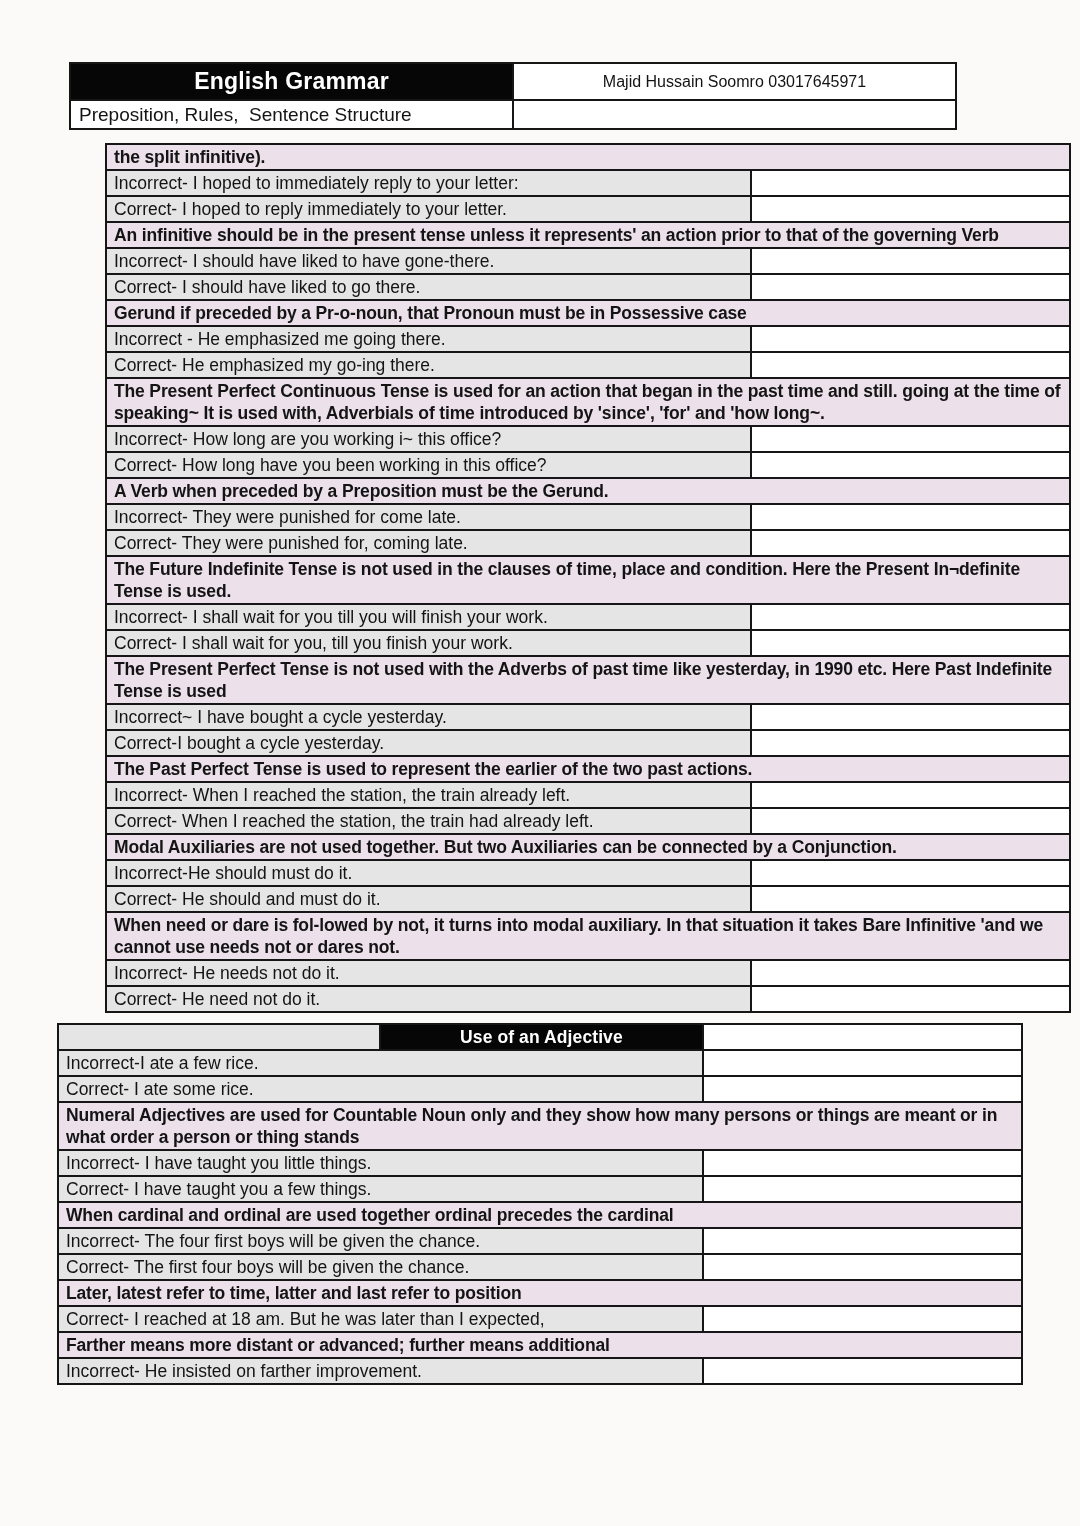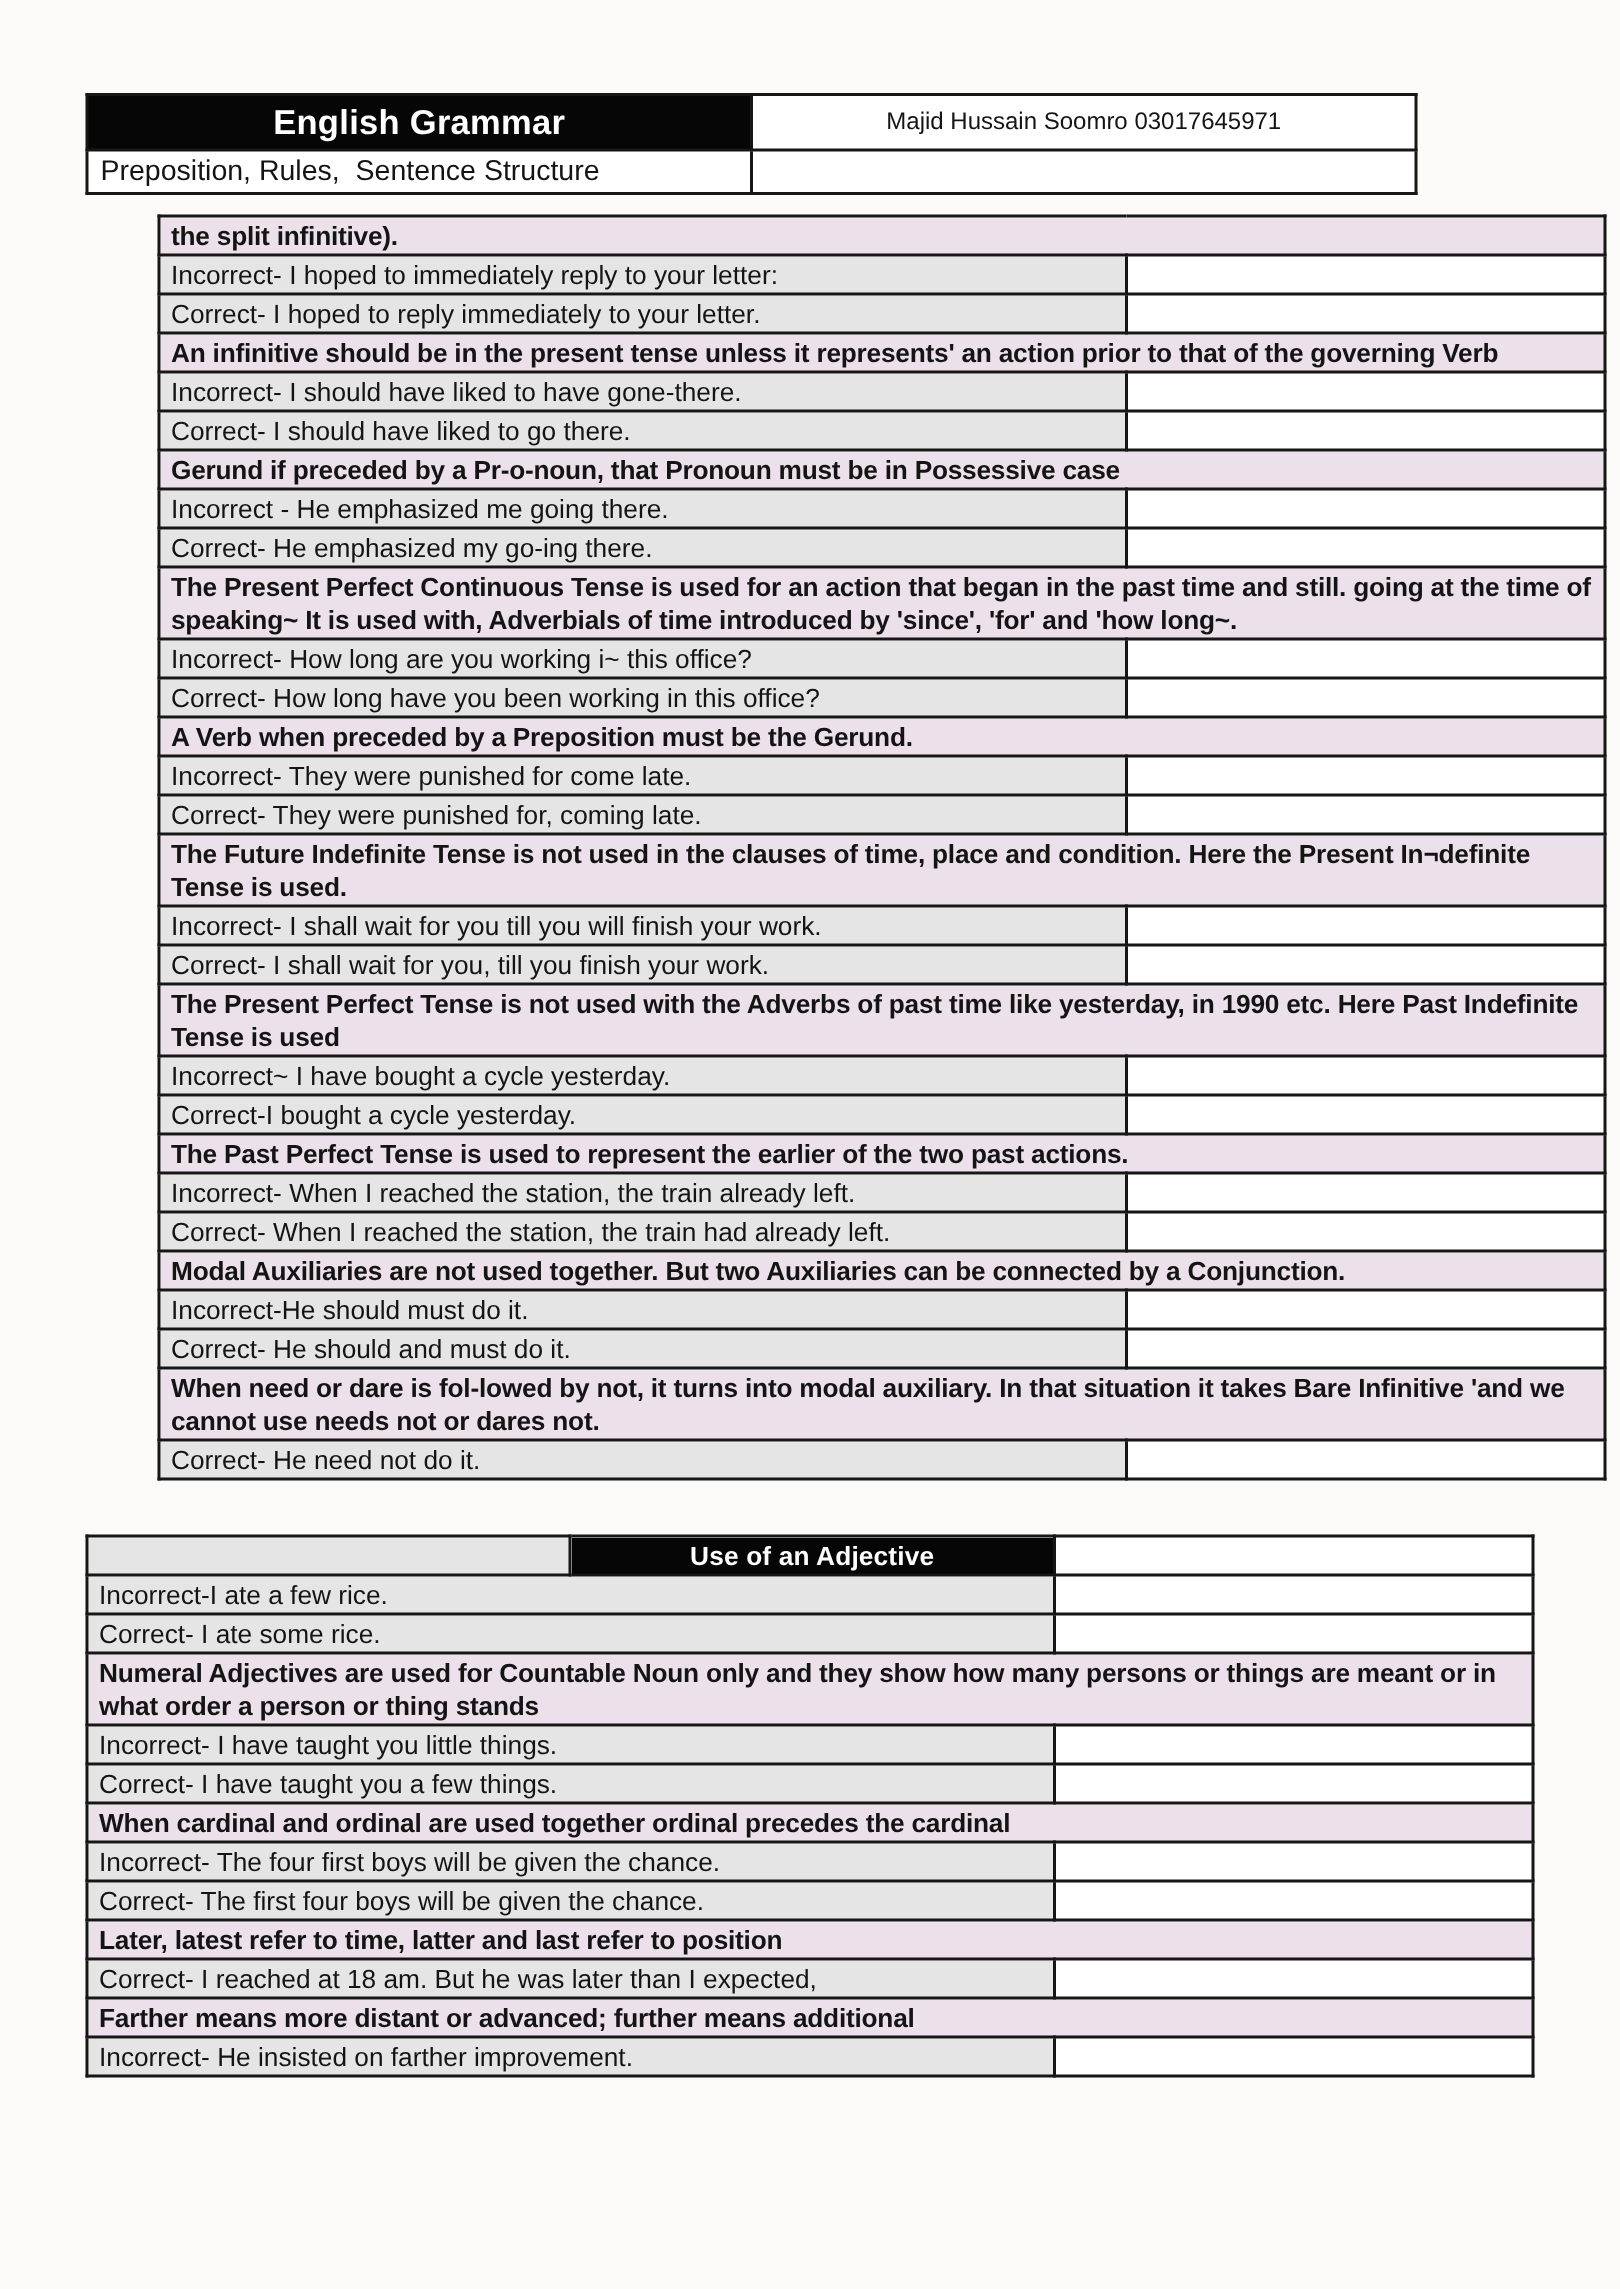--- a/index.html
+++ b/index.html
@@ -13,7 +13,7 @@
 
   
   .hdr-table {
-    position:absolute; left:57px; top:62px; width:888px;
+    position:absolute; left:69px; top:62px; width:888px;
     border-collapse:collapse; table-layout:fixed;padding-left:34px;
   }
   .hdr-table td { border:2px solid #161616; background:#ffffff; }

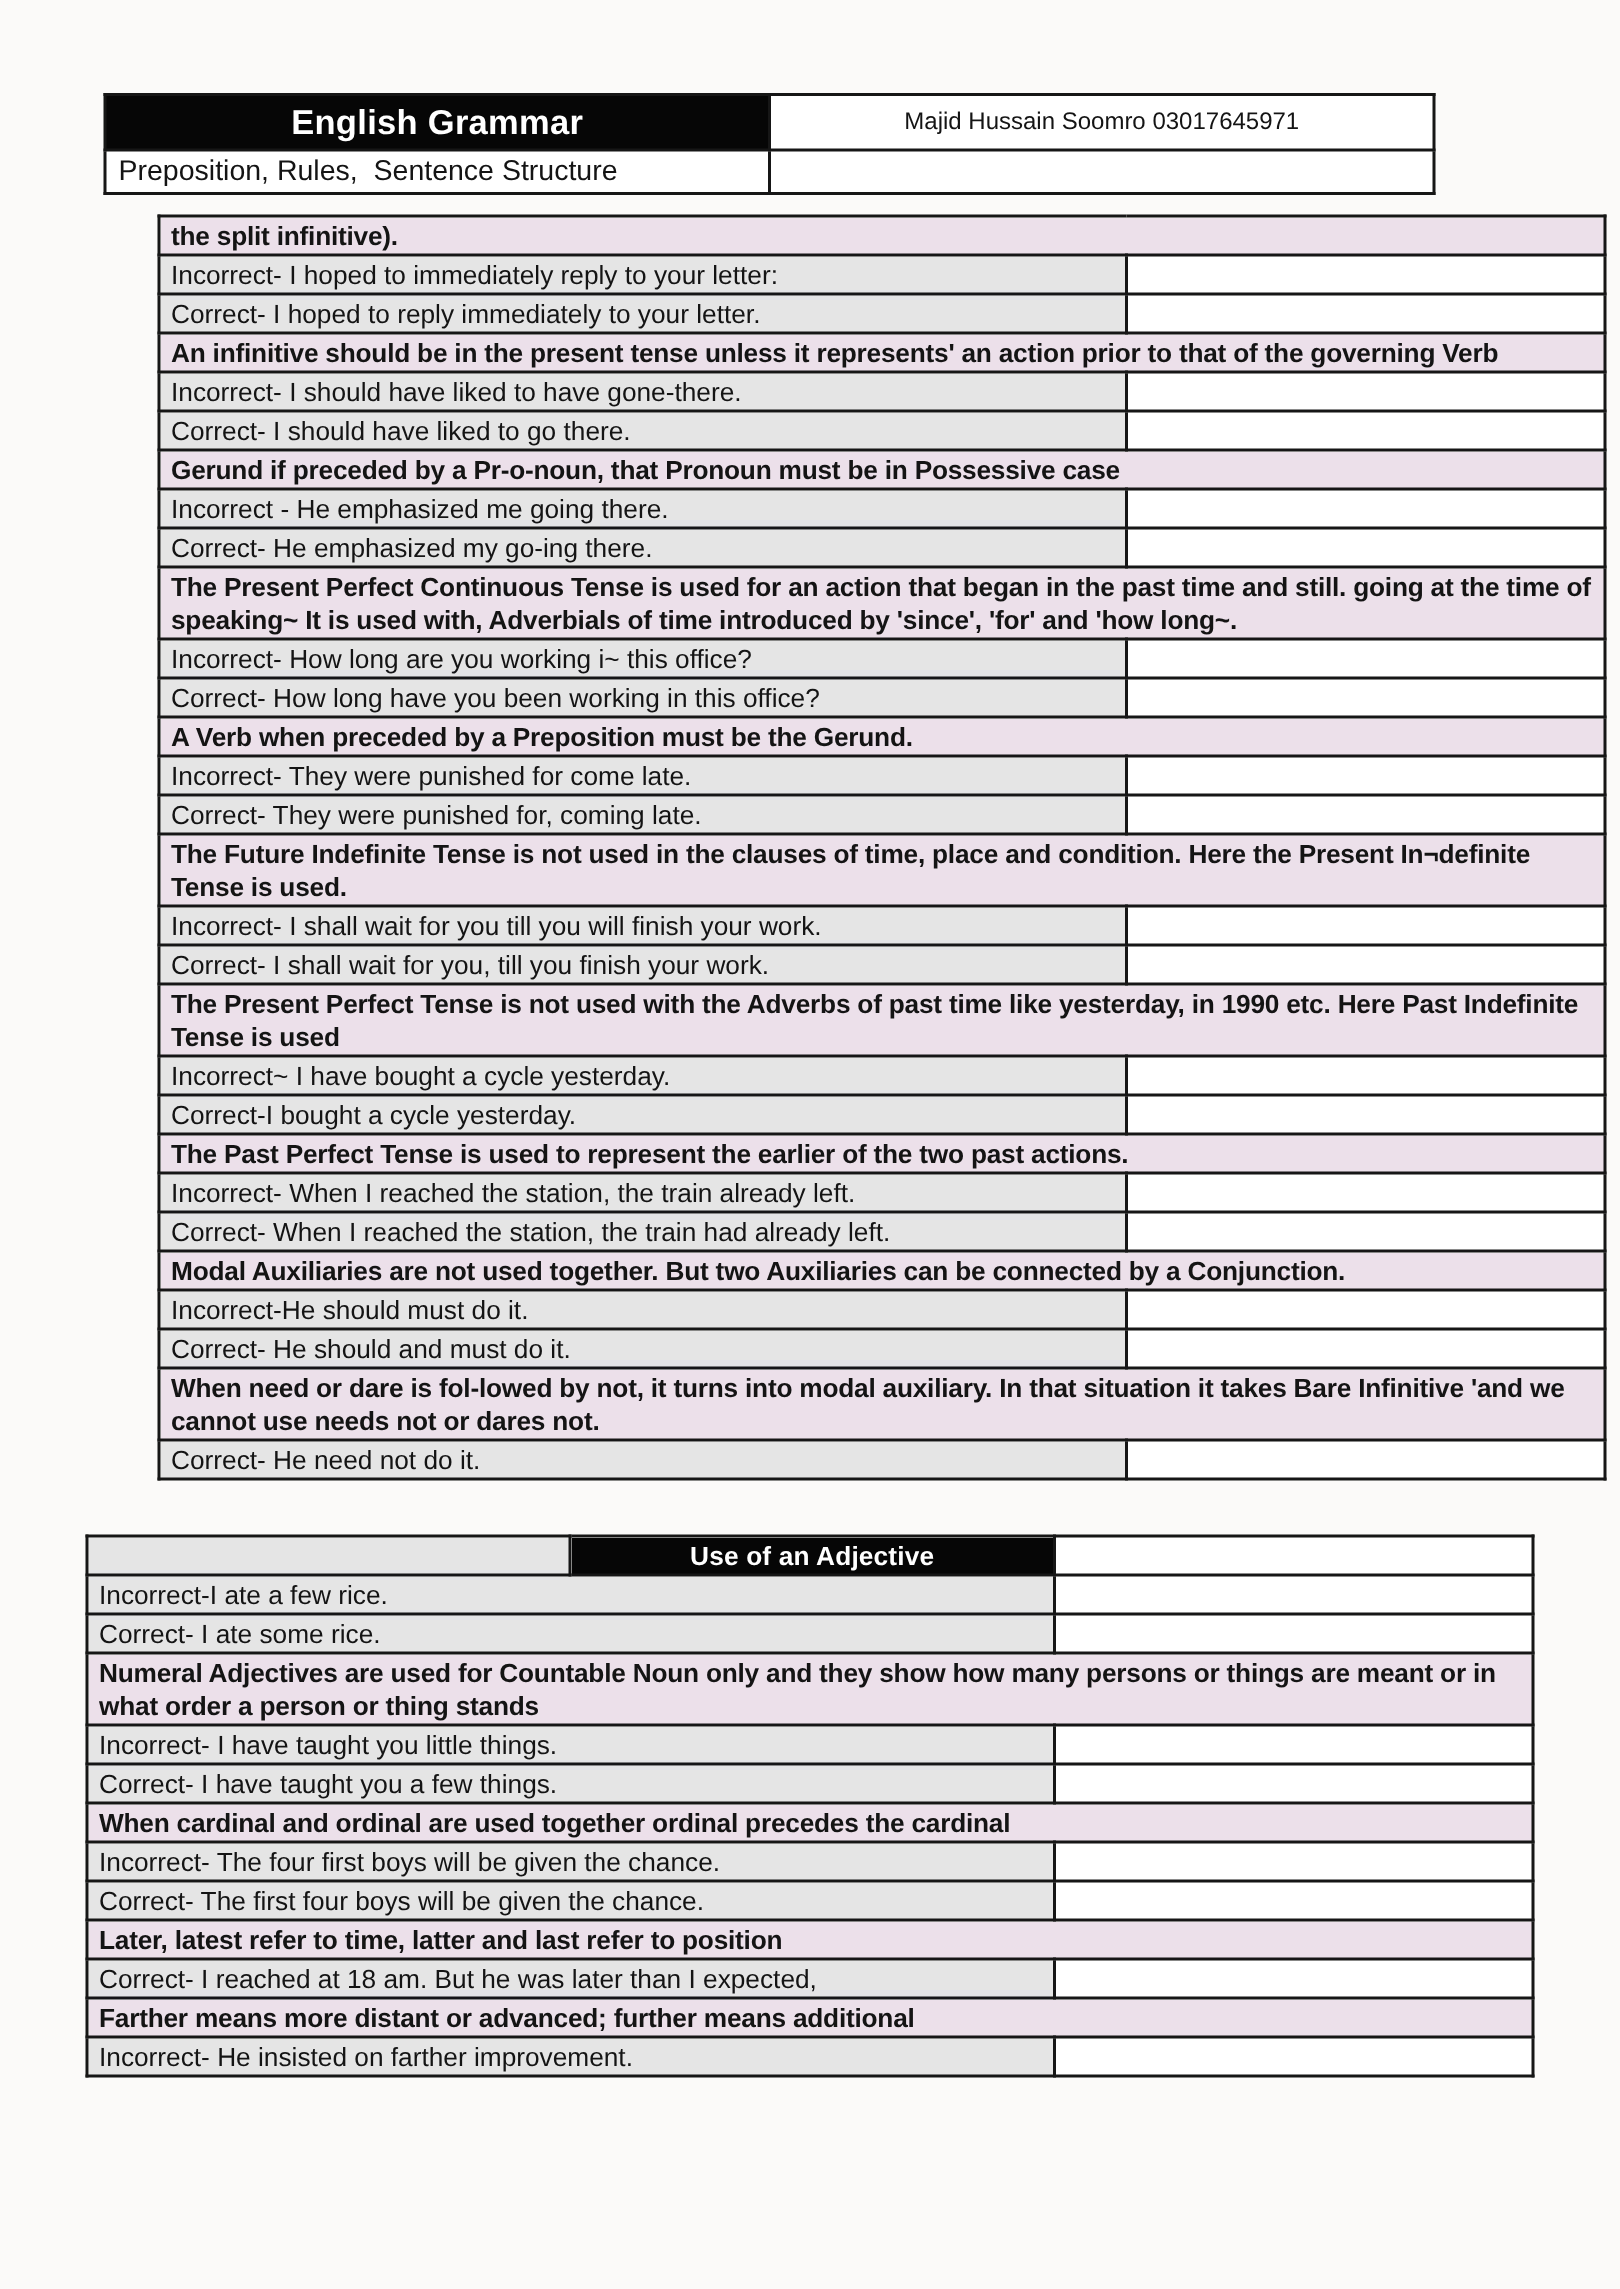--- a/index.html
+++ b/index.html
@@ -187,6 +187,10 @@
           <td class="rule-cell" colspan="3">When need or dare is fol-lowed by not, it turns into modal auxiliary. In that situation it takes Bare Infinitive 'and we cannot use needs not or dares not.</td>
         </tr>
         <tr>
+          <td class="ex-cell" colspan="2">Incorrect- He needs not do it.</td>
+          <td class="note-cell" colspan="1"></td>
+        </tr>
+        <tr>
           <td class="ex-cell" colspan="2">Correct- He need not do it.</td>
           <td class="note-cell" colspan="1"></td>
         </tr>

